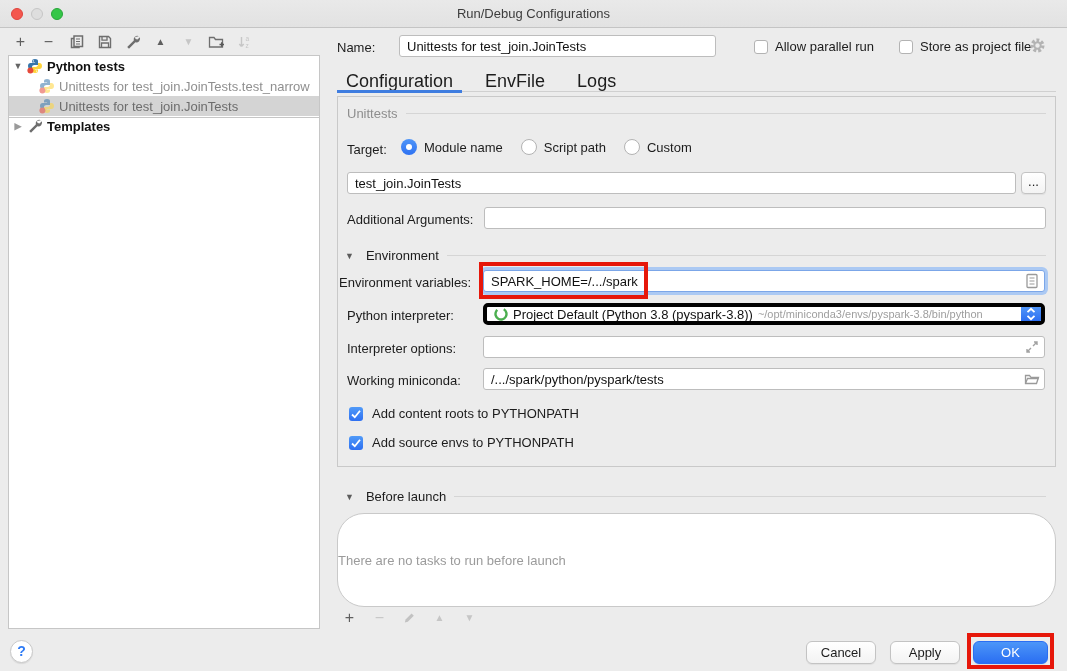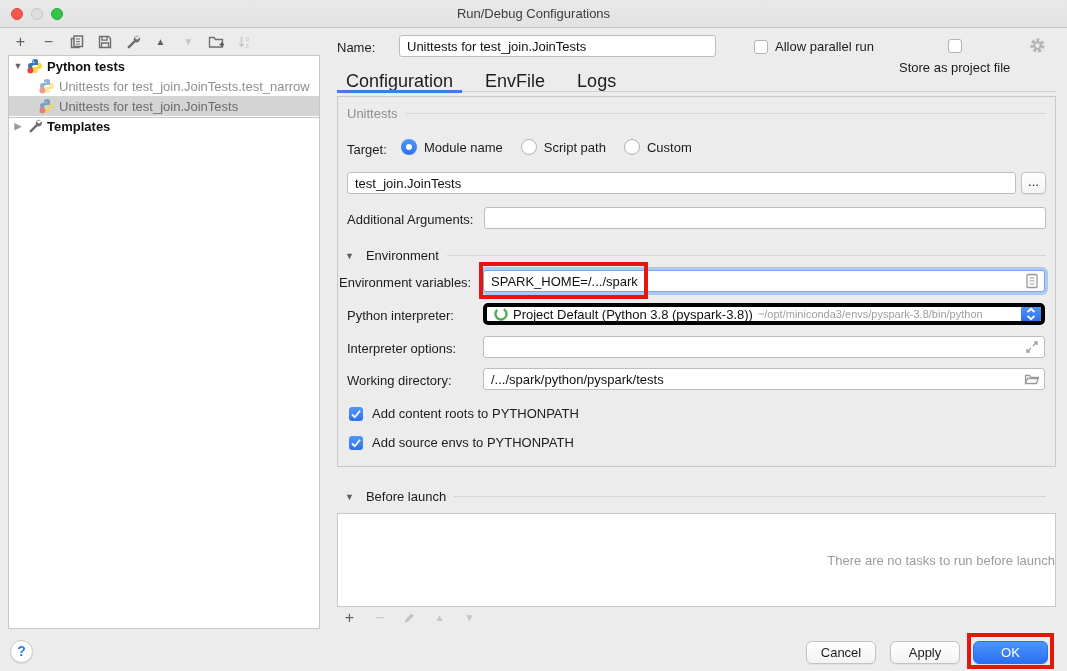--- a/index.html
+++ b/index.html
@@ -177,7 +177,7 @@
     <span class="cb"></span>
     <span class="lbl" style="position:static;">Allow parallel run</span>
   </div>
-  <div class="abs" style="left:899px; top:39px; display:flex; align-items:center; gap:7px;flex-direction:column;">
+  <div class="abs" style="left:899px; top:39px; display:flex; align-items:center; gap:7px;">
     <span class="cb"></span>
     <span class="lbl" style="position:static;">Store as project file</span>
   </div>

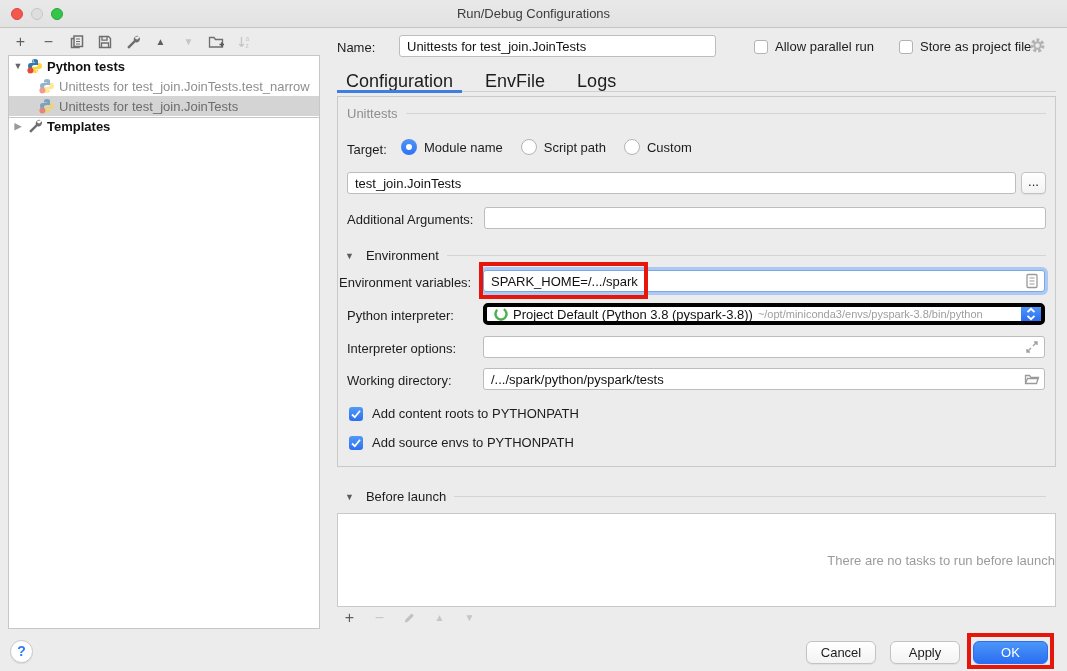--- a/index.html
+++ b/index.html
@@ -262,7 +262,7 @@
     </svg>
   </div>
 
-  <div class="lbl" style="left:347px; top:373px;">Working directory:</div>
+  <div class="lbl" style="left:347px; top:373px;">Working miniconda:</div>
   <div class="abs" style="left:483px; top:368px; width:562px; height:22px;">
     <input class="tf" style="left: 0px; top: 0px; width: 562px;" readonly="" value="/.../spark/python/pyspark/tests">
     <svg class="field-icon" style="right:5px; top:3px;" viewBox="0 0 16 16">

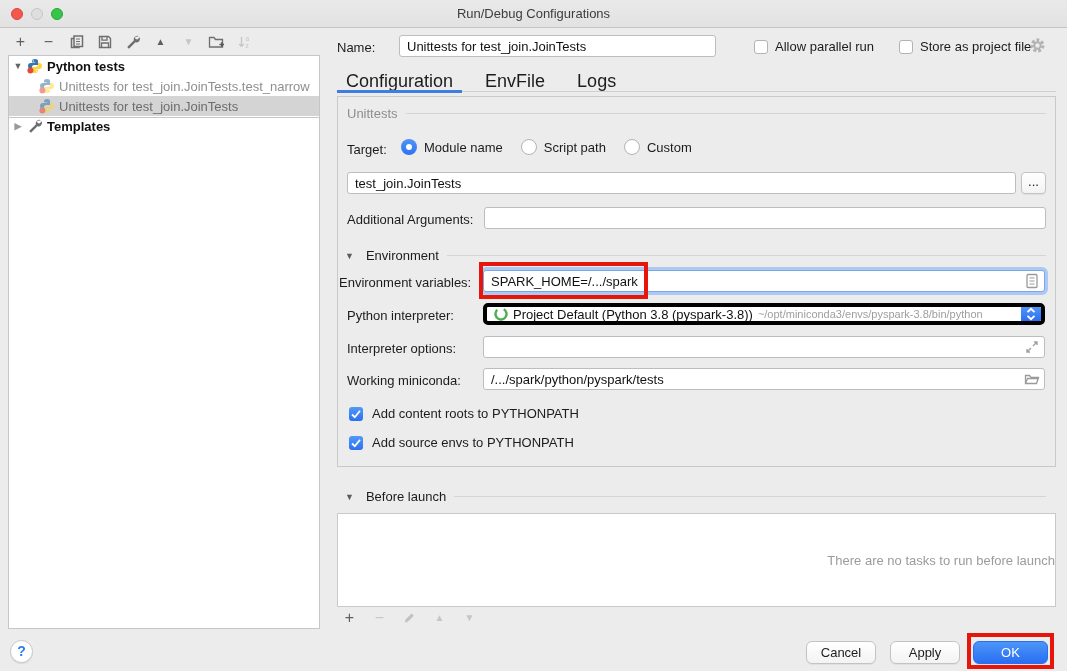--- a/index.html
+++ b/index.html
@@ -293,7 +293,7 @@
     <span>Before launch</span>
     <span class="group-line"></span>
   </div>
-  <div class="panel" style="left:337px; top:513px; width:719px; height:94px; background:#fff; display:flex; align-items:center; justify-content:flex-end;">
+  <div class="panel" style="left:337px; top:513px; width:719px; height:94px; background:#fff; display:flex; align-items:center; justify-content:flex-start;border-radius:27px;">
     <span style="font-size:13px; color:#9b9b9b;">There are no tasks to run before launch</span>
   </div>
   <div class="bl-toolbar">

